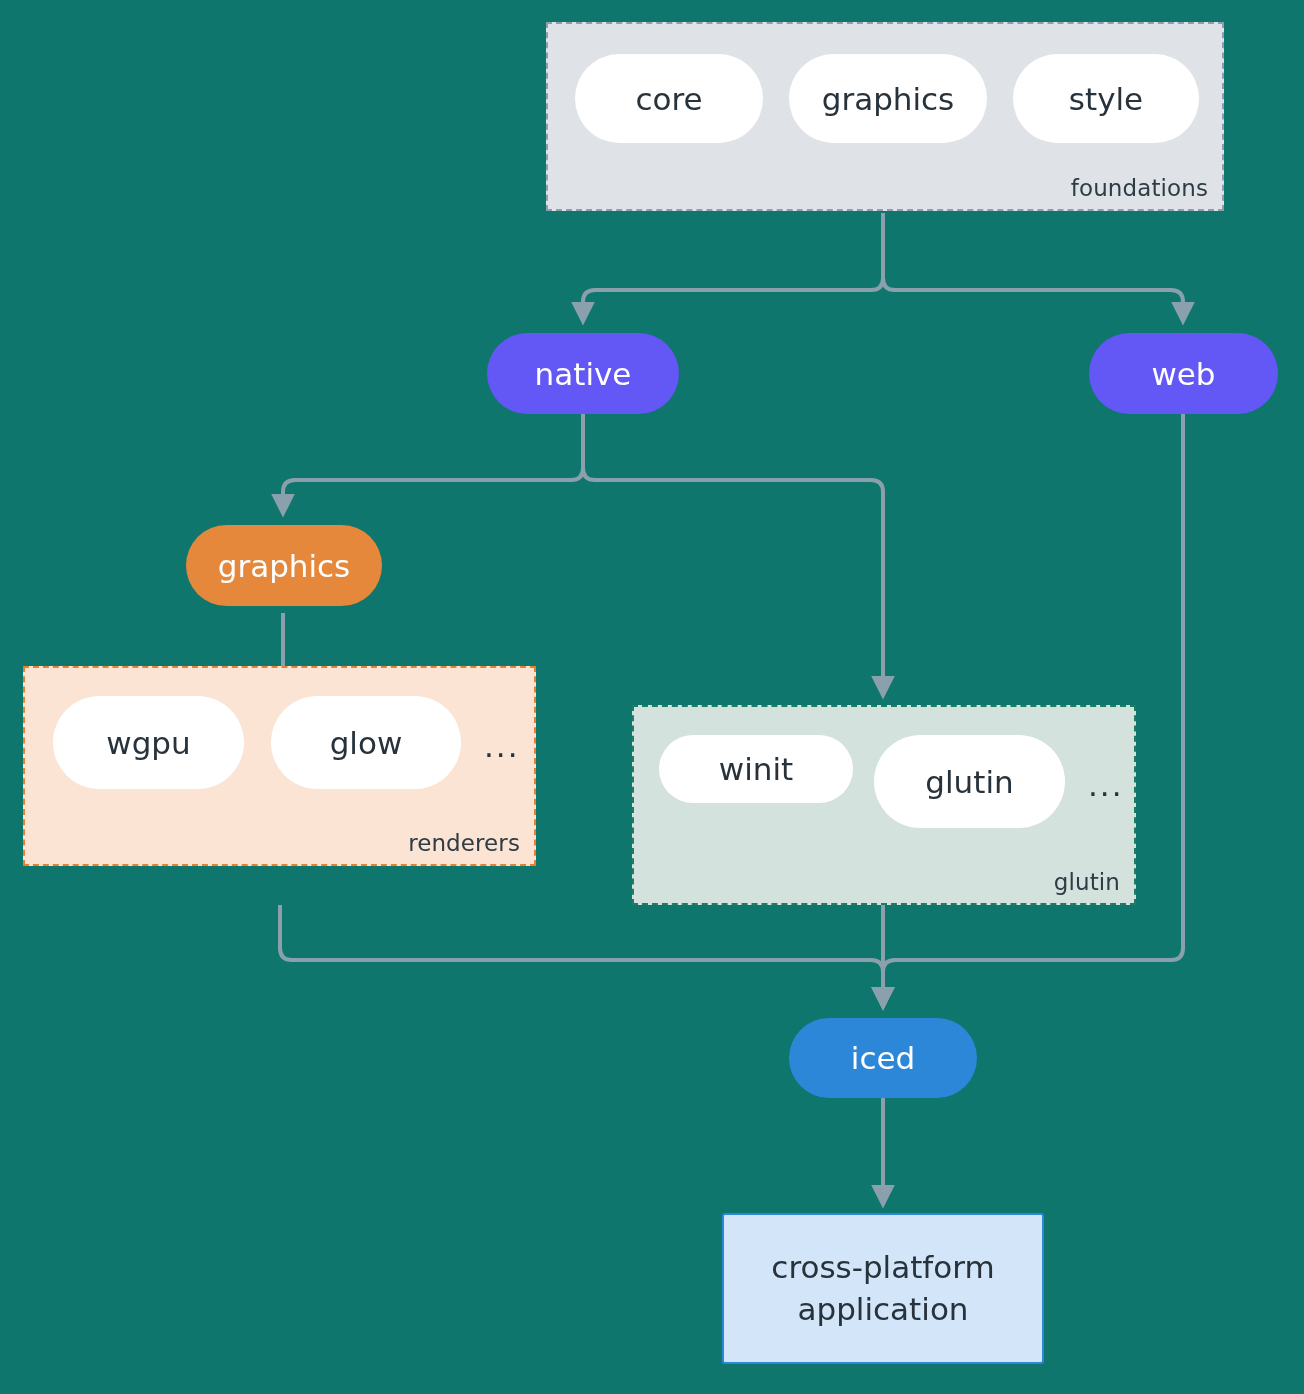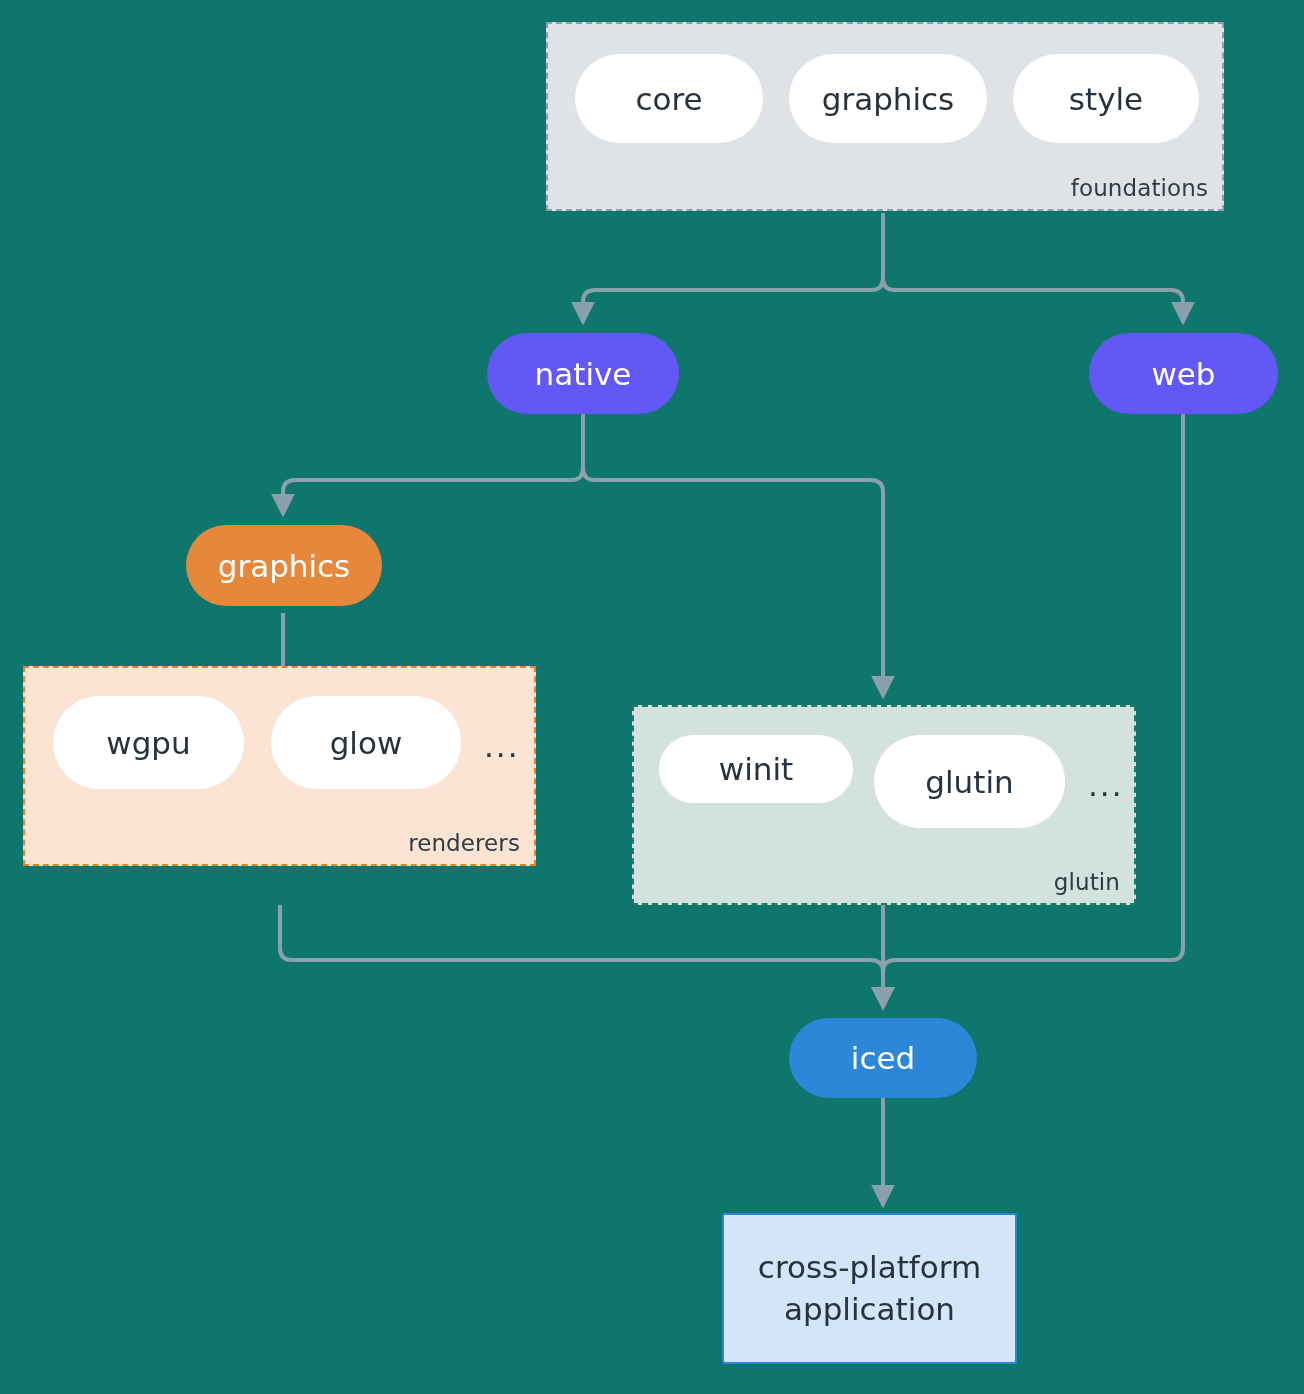--- a/index.html
+++ b/index.html
@@ -94,7 +94,7 @@
   
   #node-app {
     position: absolute;
-    left: 722px; top: 1213px; width: 295px; height: 151px;
+    left: 722px; top: 1213px; width: 322px; height: 151px;
     background: #d3e5f8;
     border: 2px solid #2d87d8;
     border-radius: 3px;

